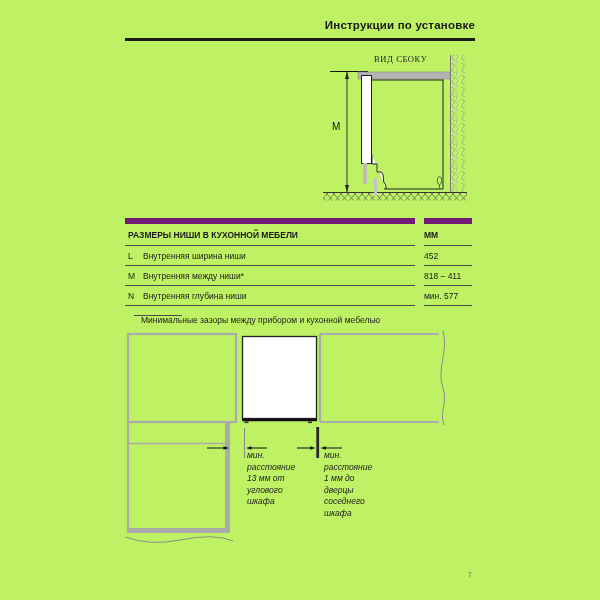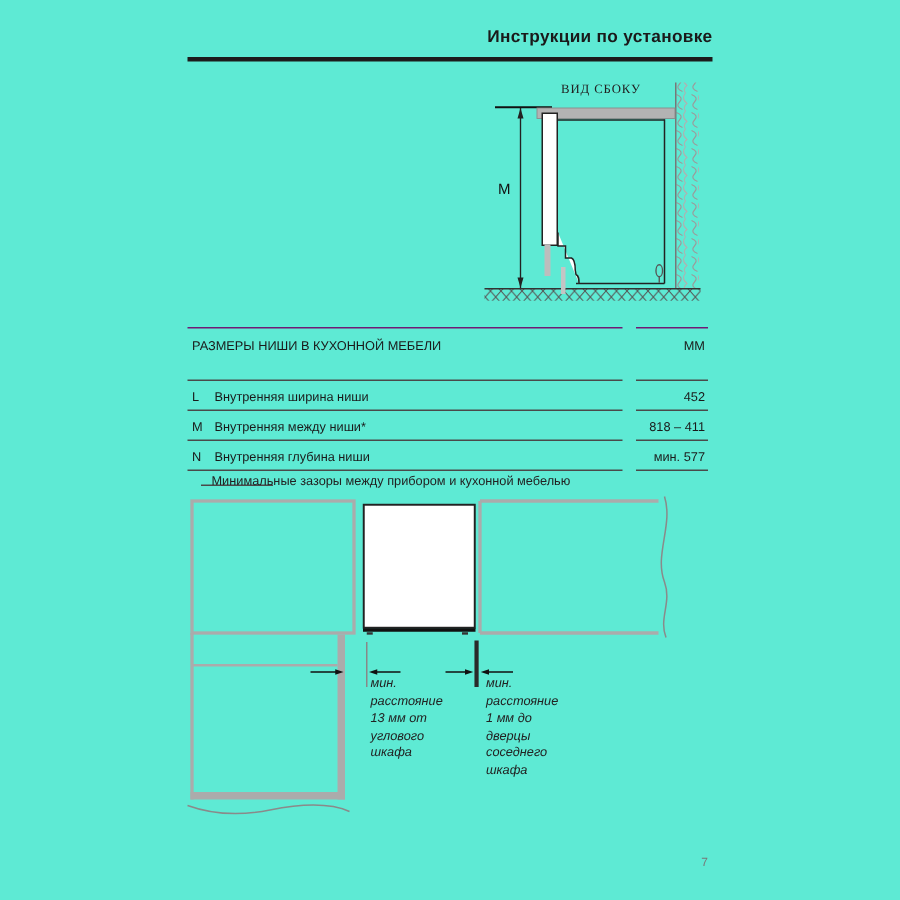--- a/index.html
+++ b/index.html
@@ -4,7 +4,7 @@
 <style>
   html,body{margin:0;padding:0;background:#888;}
   .page{
-    position:relative;width:600px;height:600px;background:#5eead4;
+    position:relative;width:600px;height:600px;background:#bef264;
     font-family:"Liberation Sans","DejaVu Sans",sans-serif;color:#1a1a1a;
     overflow:hidden;margin:0 auto;
   }

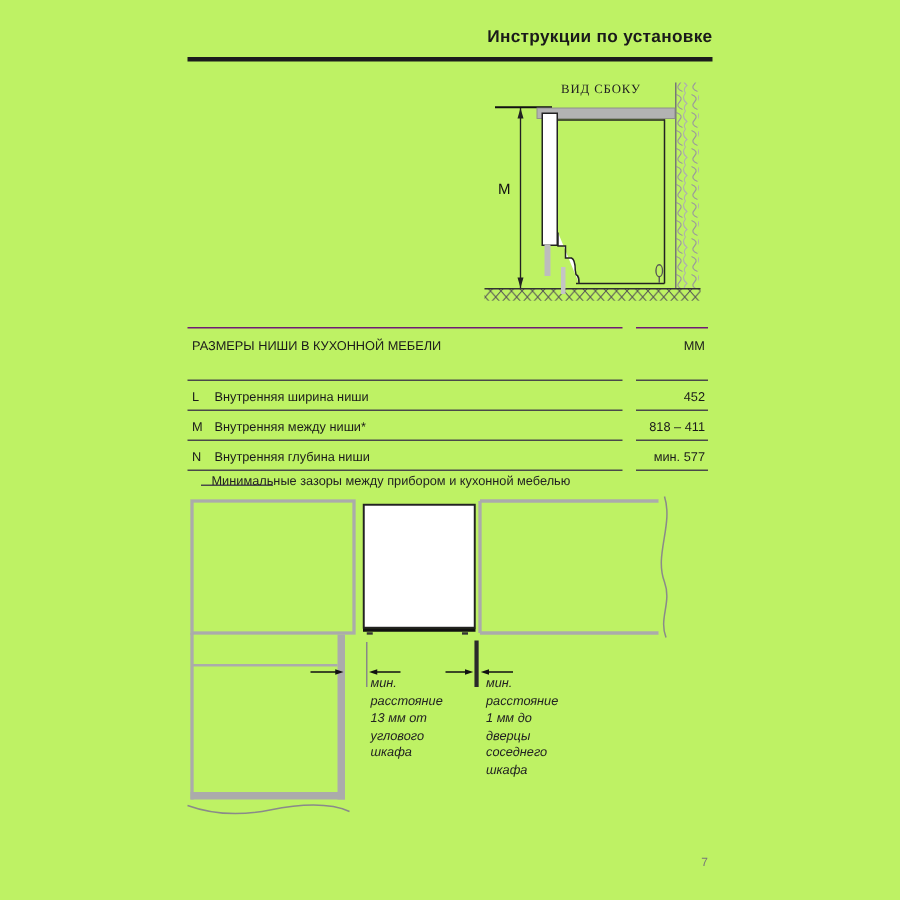--- a/index.html
+++ b/index.html
@@ -22,7 +22,7 @@
   .t-main{flex:1;border-bottom:1px solid #4a4a4a;padding:5px 0 4px 3px;display:flex;}
   .t-gap{width:9px;}
   .t-mm{width:46px;text-align:right;border-bottom:1px solid #4a4a4a;padding:5px 2px 4px 0;}
-  .t-head .t-main,.t-head .t-mm{border-top:1px solid #701a75;font-weight:normal;padding-top:6px;padding-bottom:18px;}
+  .t-head .t-main,.t-head .t-mm{border-top:6px solid #701a75;font-weight:bold;padding-top:6px;padding-bottom:5px;}
   .t-key{width:15px;flex:0 0 15px;}
   .t-foot .t-main{margin-left:15px;padding-left:0;}
   .t-foot .t-mm{}

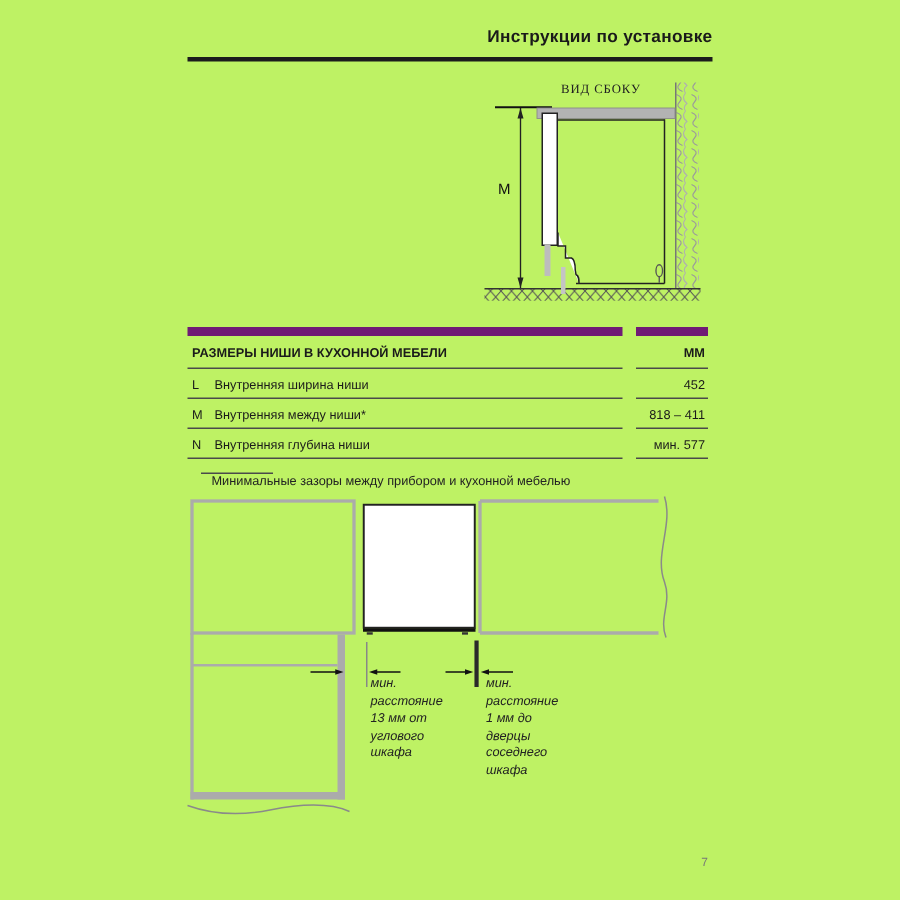--- a/index.html
+++ b/index.html
@@ -21,7 +21,7 @@
   .t-row{display:flex;align-items:stretch;}
   .t-main{flex:1;border-bottom:1px solid #4a4a4a;padding:5px 0 4px 3px;display:flex;}
   .t-gap{width:9px;}
-  .t-mm{width:46px;text-align:right;border-bottom:1px solid #4a4a4a;padding:5px 2px 4px 0;}
+  .t-mm{width:46px;border-bottom:1px solid #4a4a4a;padding:5px 2px 4px 0;}
   .t-head .t-main,.t-head .t-mm{border-top:6px solid #701a75;font-weight:bold;padding-top:6px;padding-bottom:5px;}
   .t-key{width:15px;flex:0 0 15px;}
   .t-foot .t-main{margin-left:15px;padding-left:0;}

